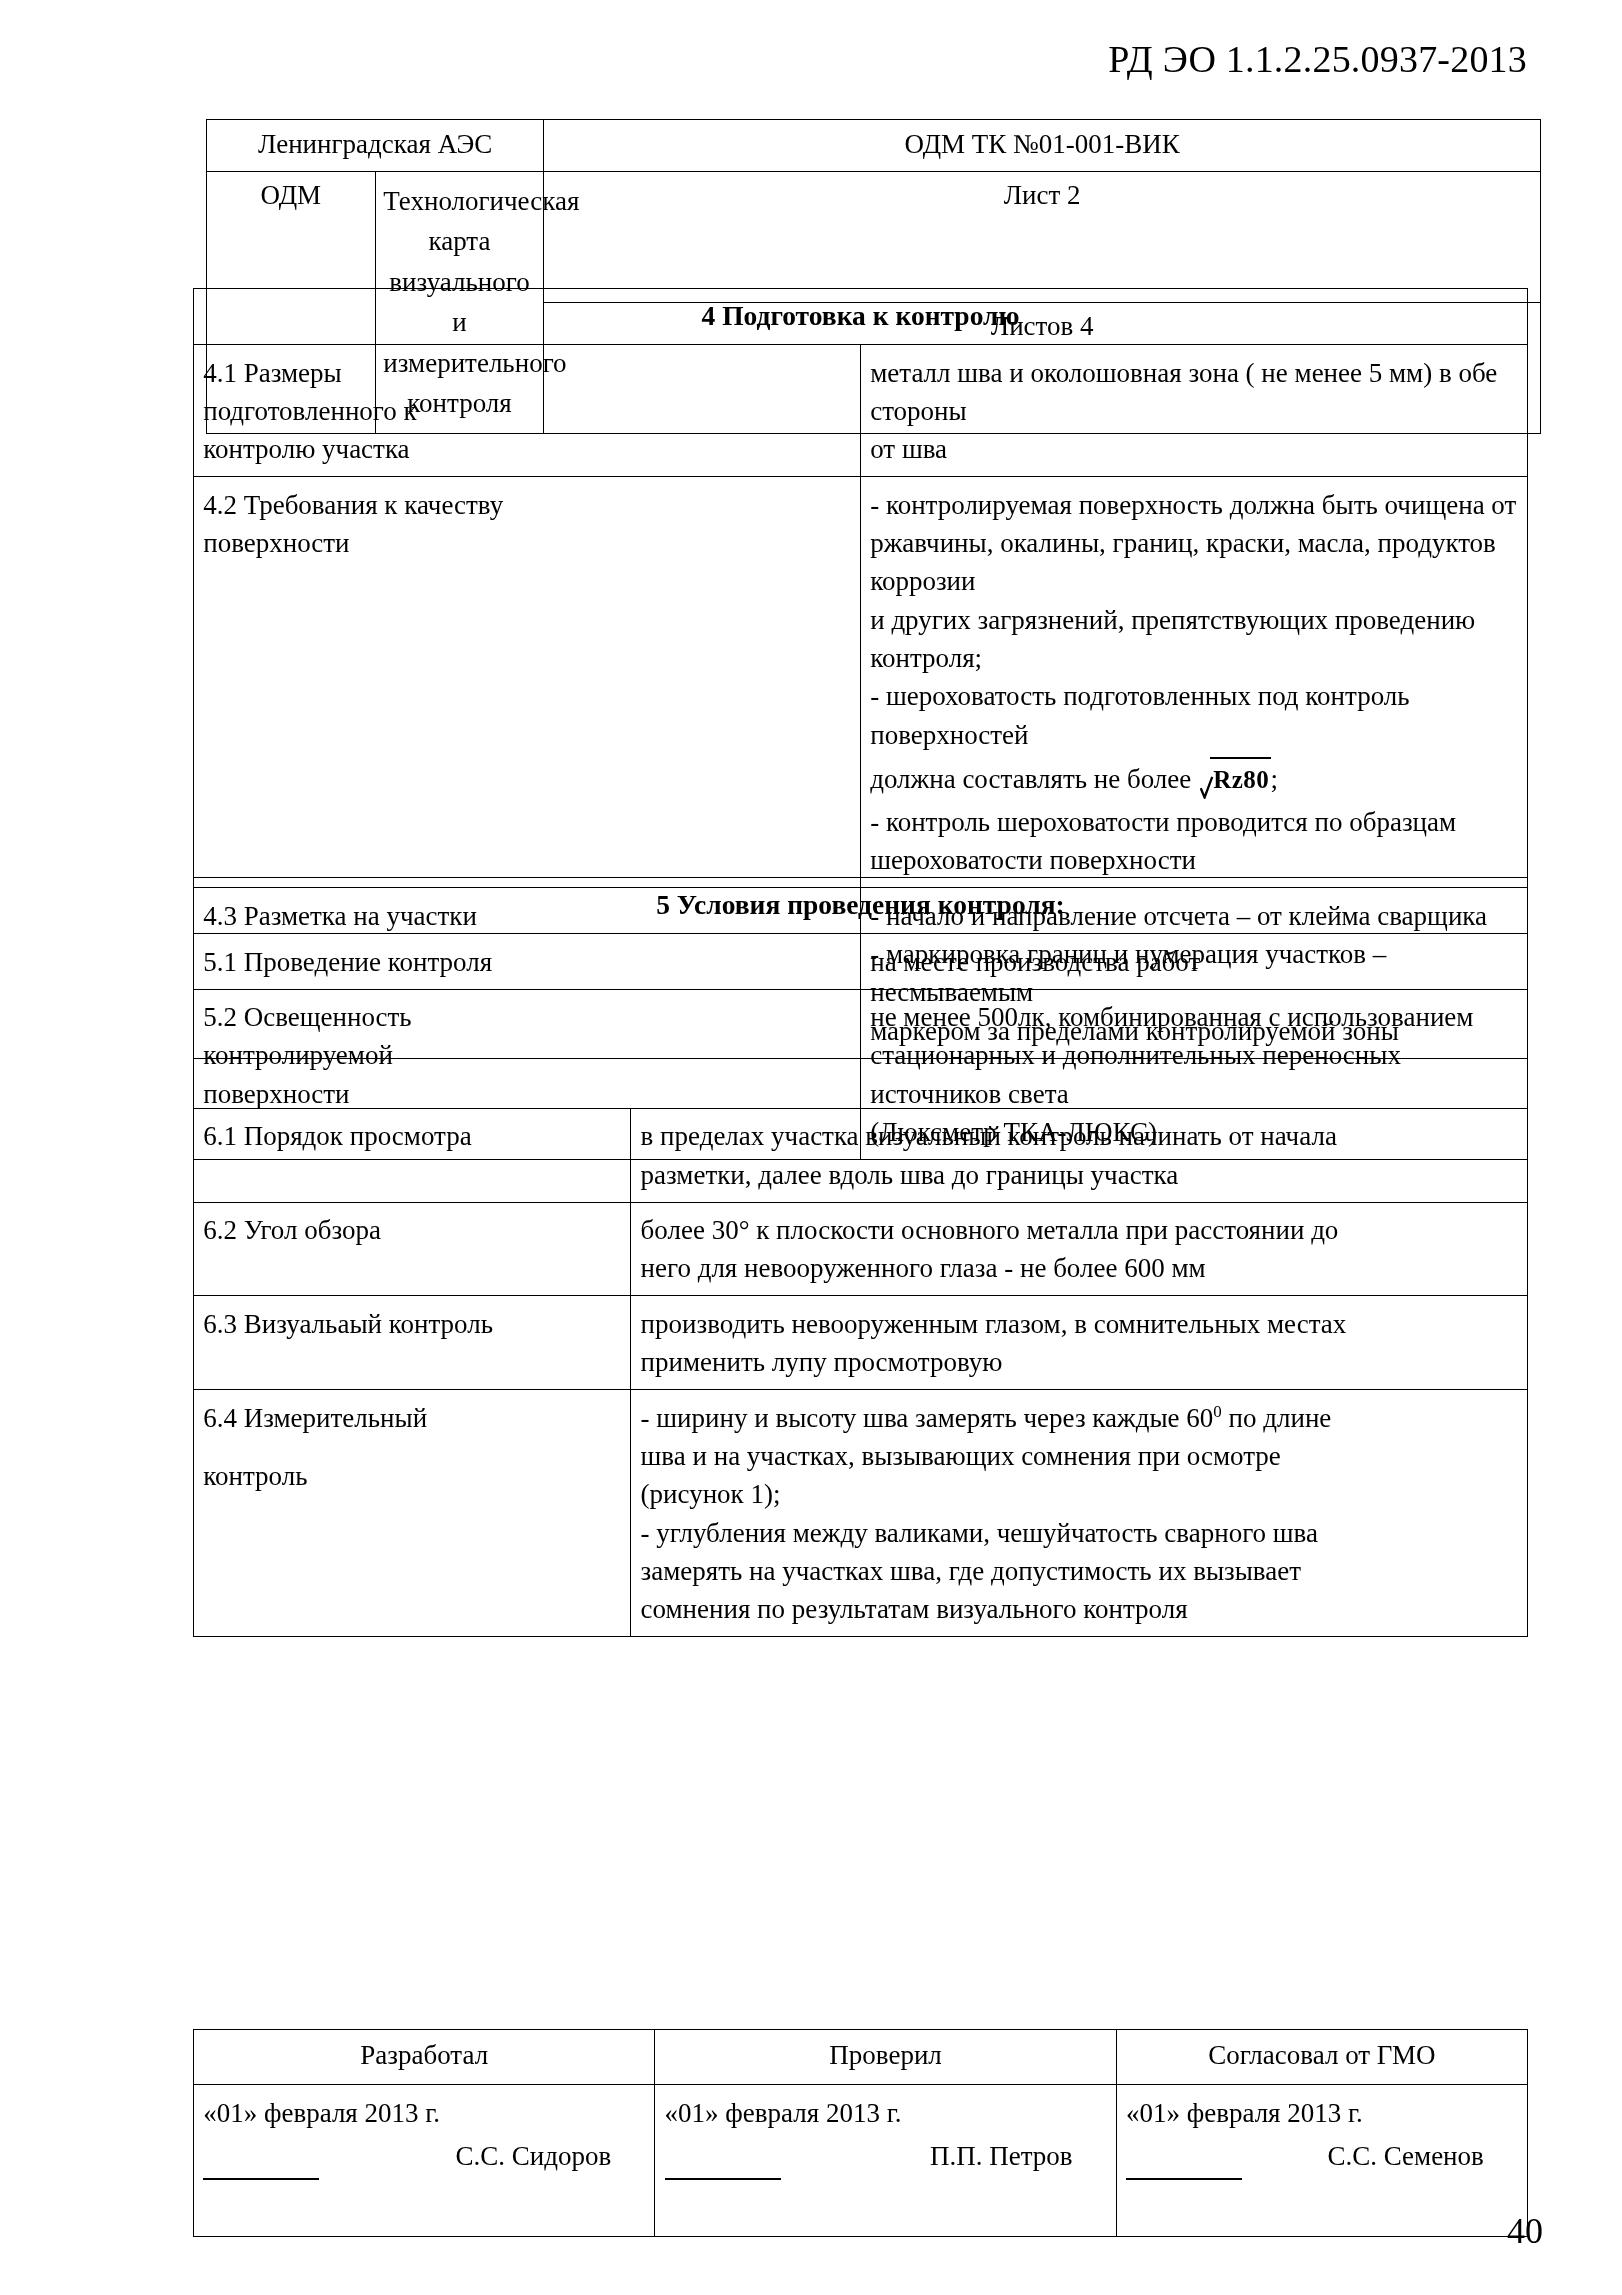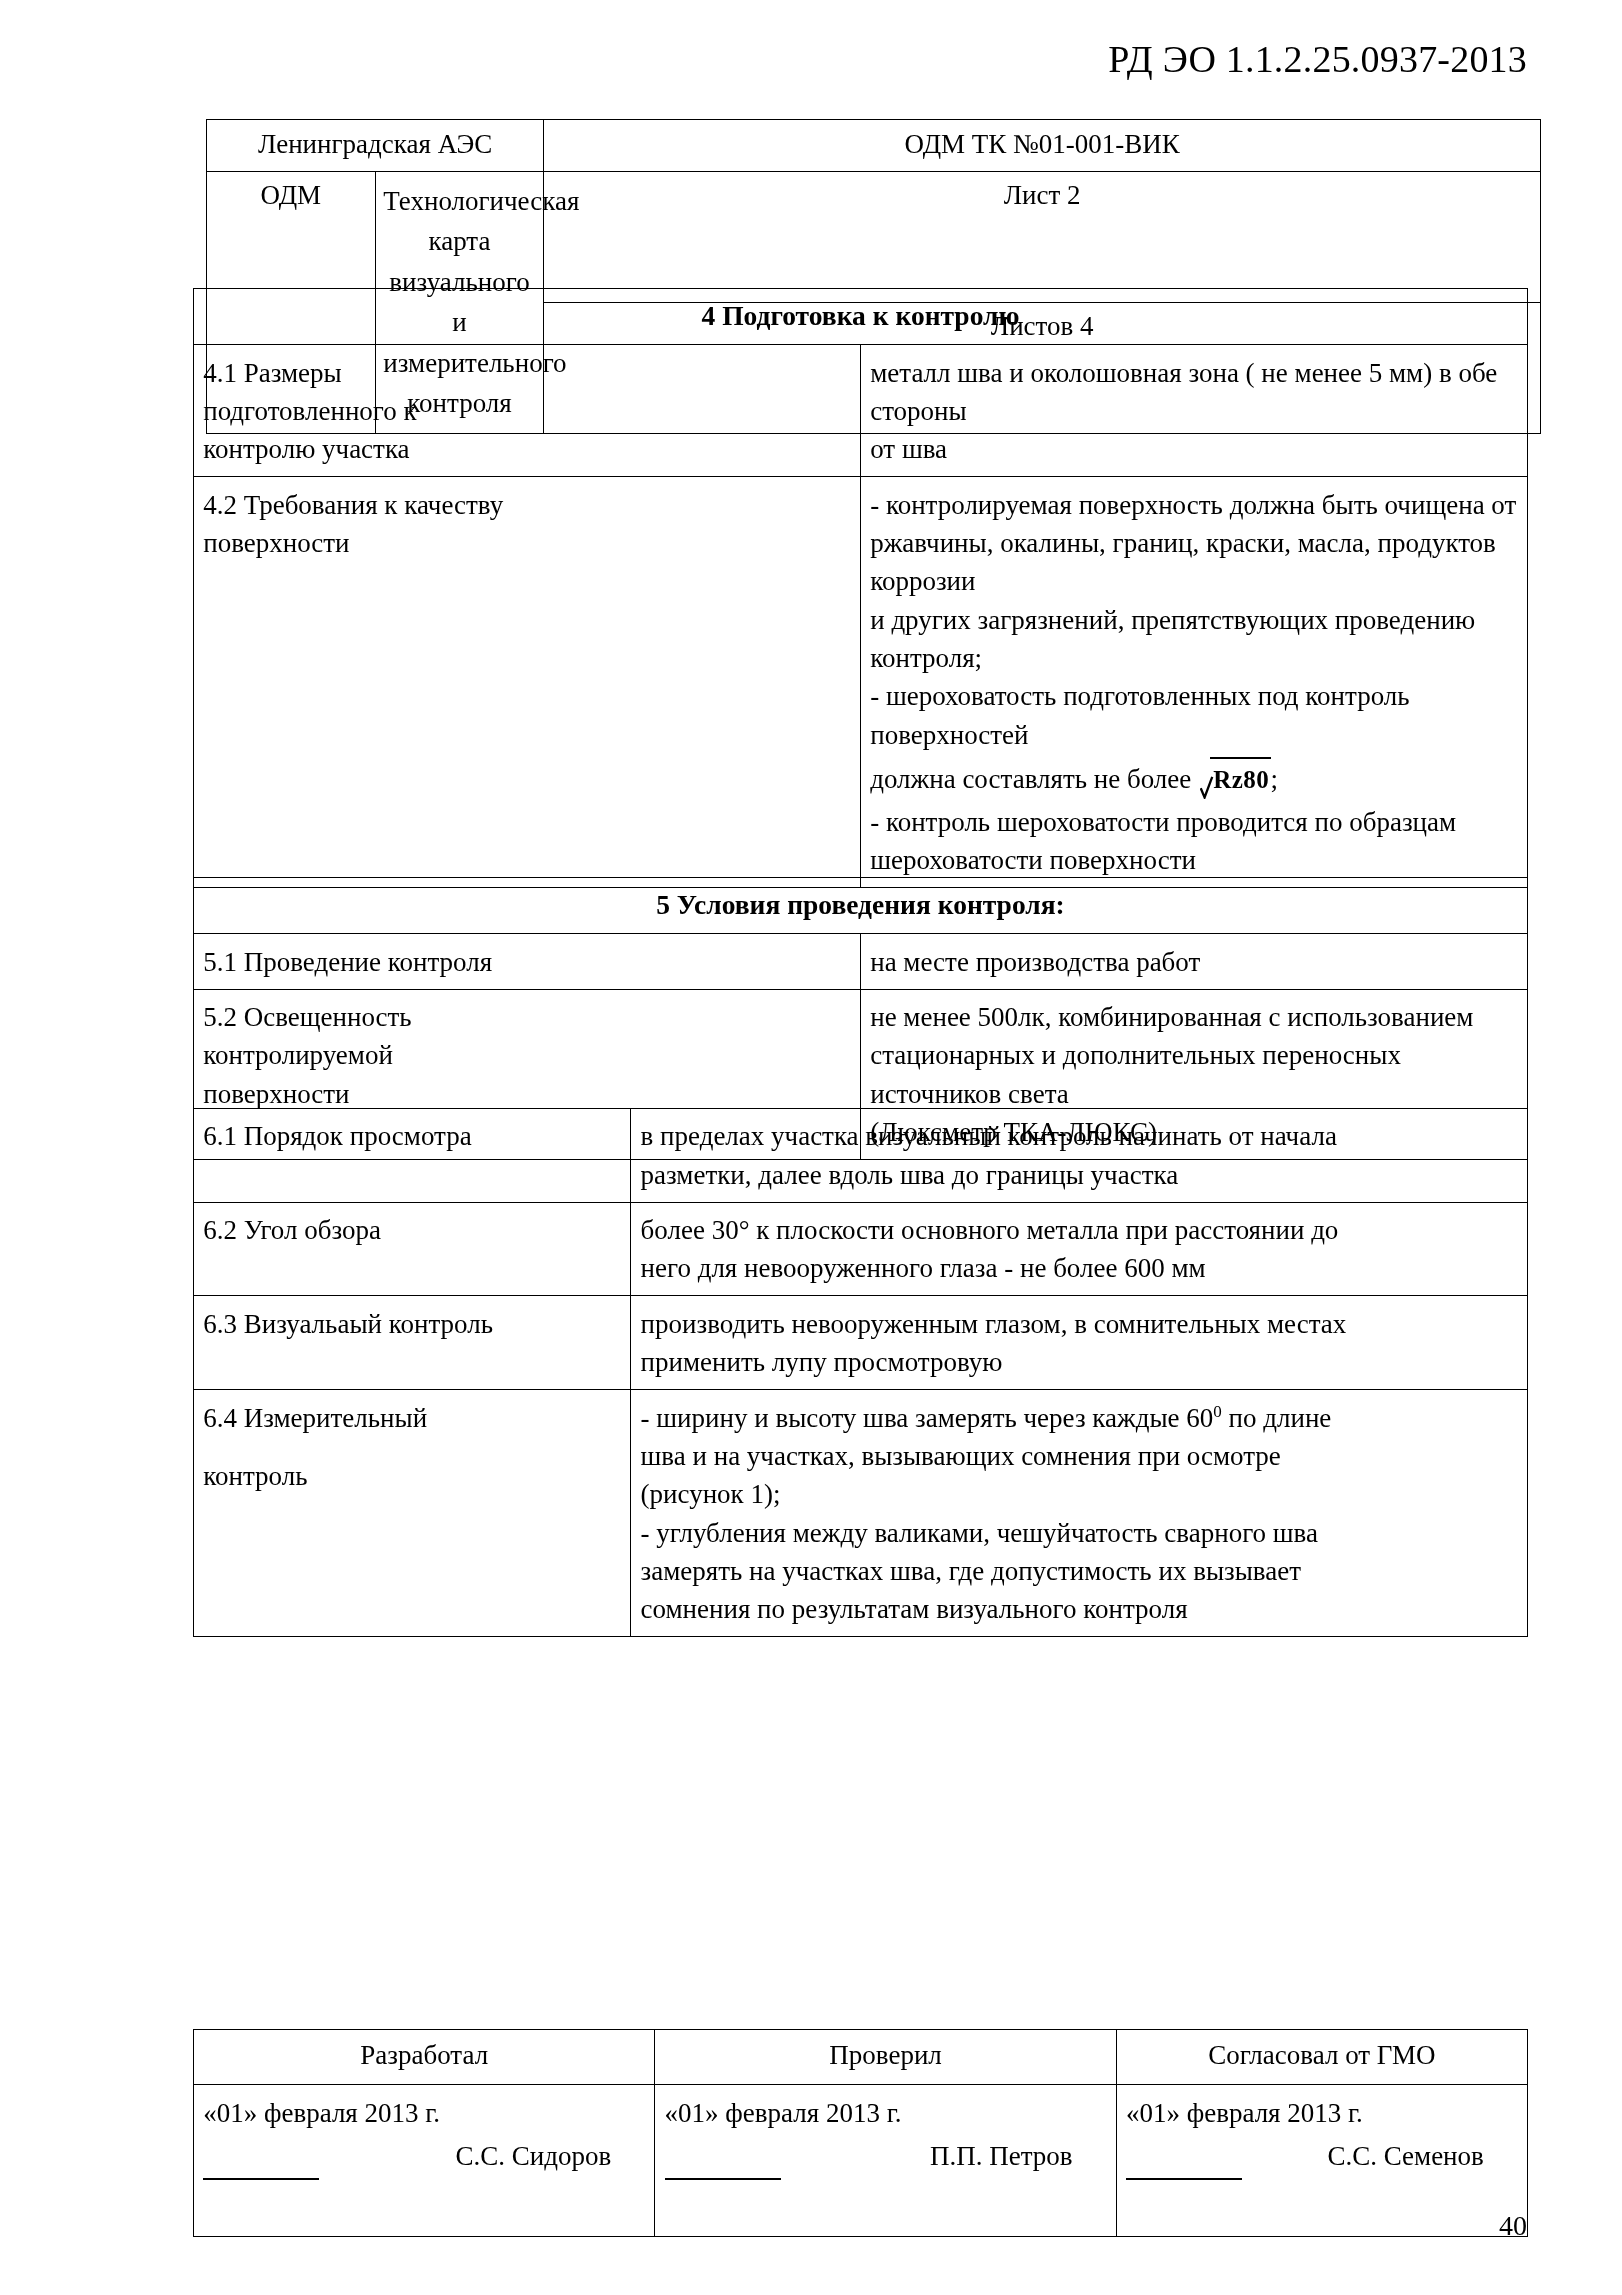--- a/index.html
+++ b/index.html
@@ -243,6 +243,16 @@
           <span class="ln">шероховатости поверхности</span>
         </td>
       </tr>
+      <tr>
+        <td class="lab">
+          <span class="ln">4.3 Разметка на участки</span>
+        </td>
+        <td class="val">
+          <span class="ln">- начало и направление отсчета – от клейма сварщика</span>
+          <span class="ln">- маркировка границ и нумерация участков – несмываемым</span>
+          <span class="ln">маркером за пределами контролируемой зоны</span>
+        </td>
+      </tr>
     </tbody>
       </table>
   </div>

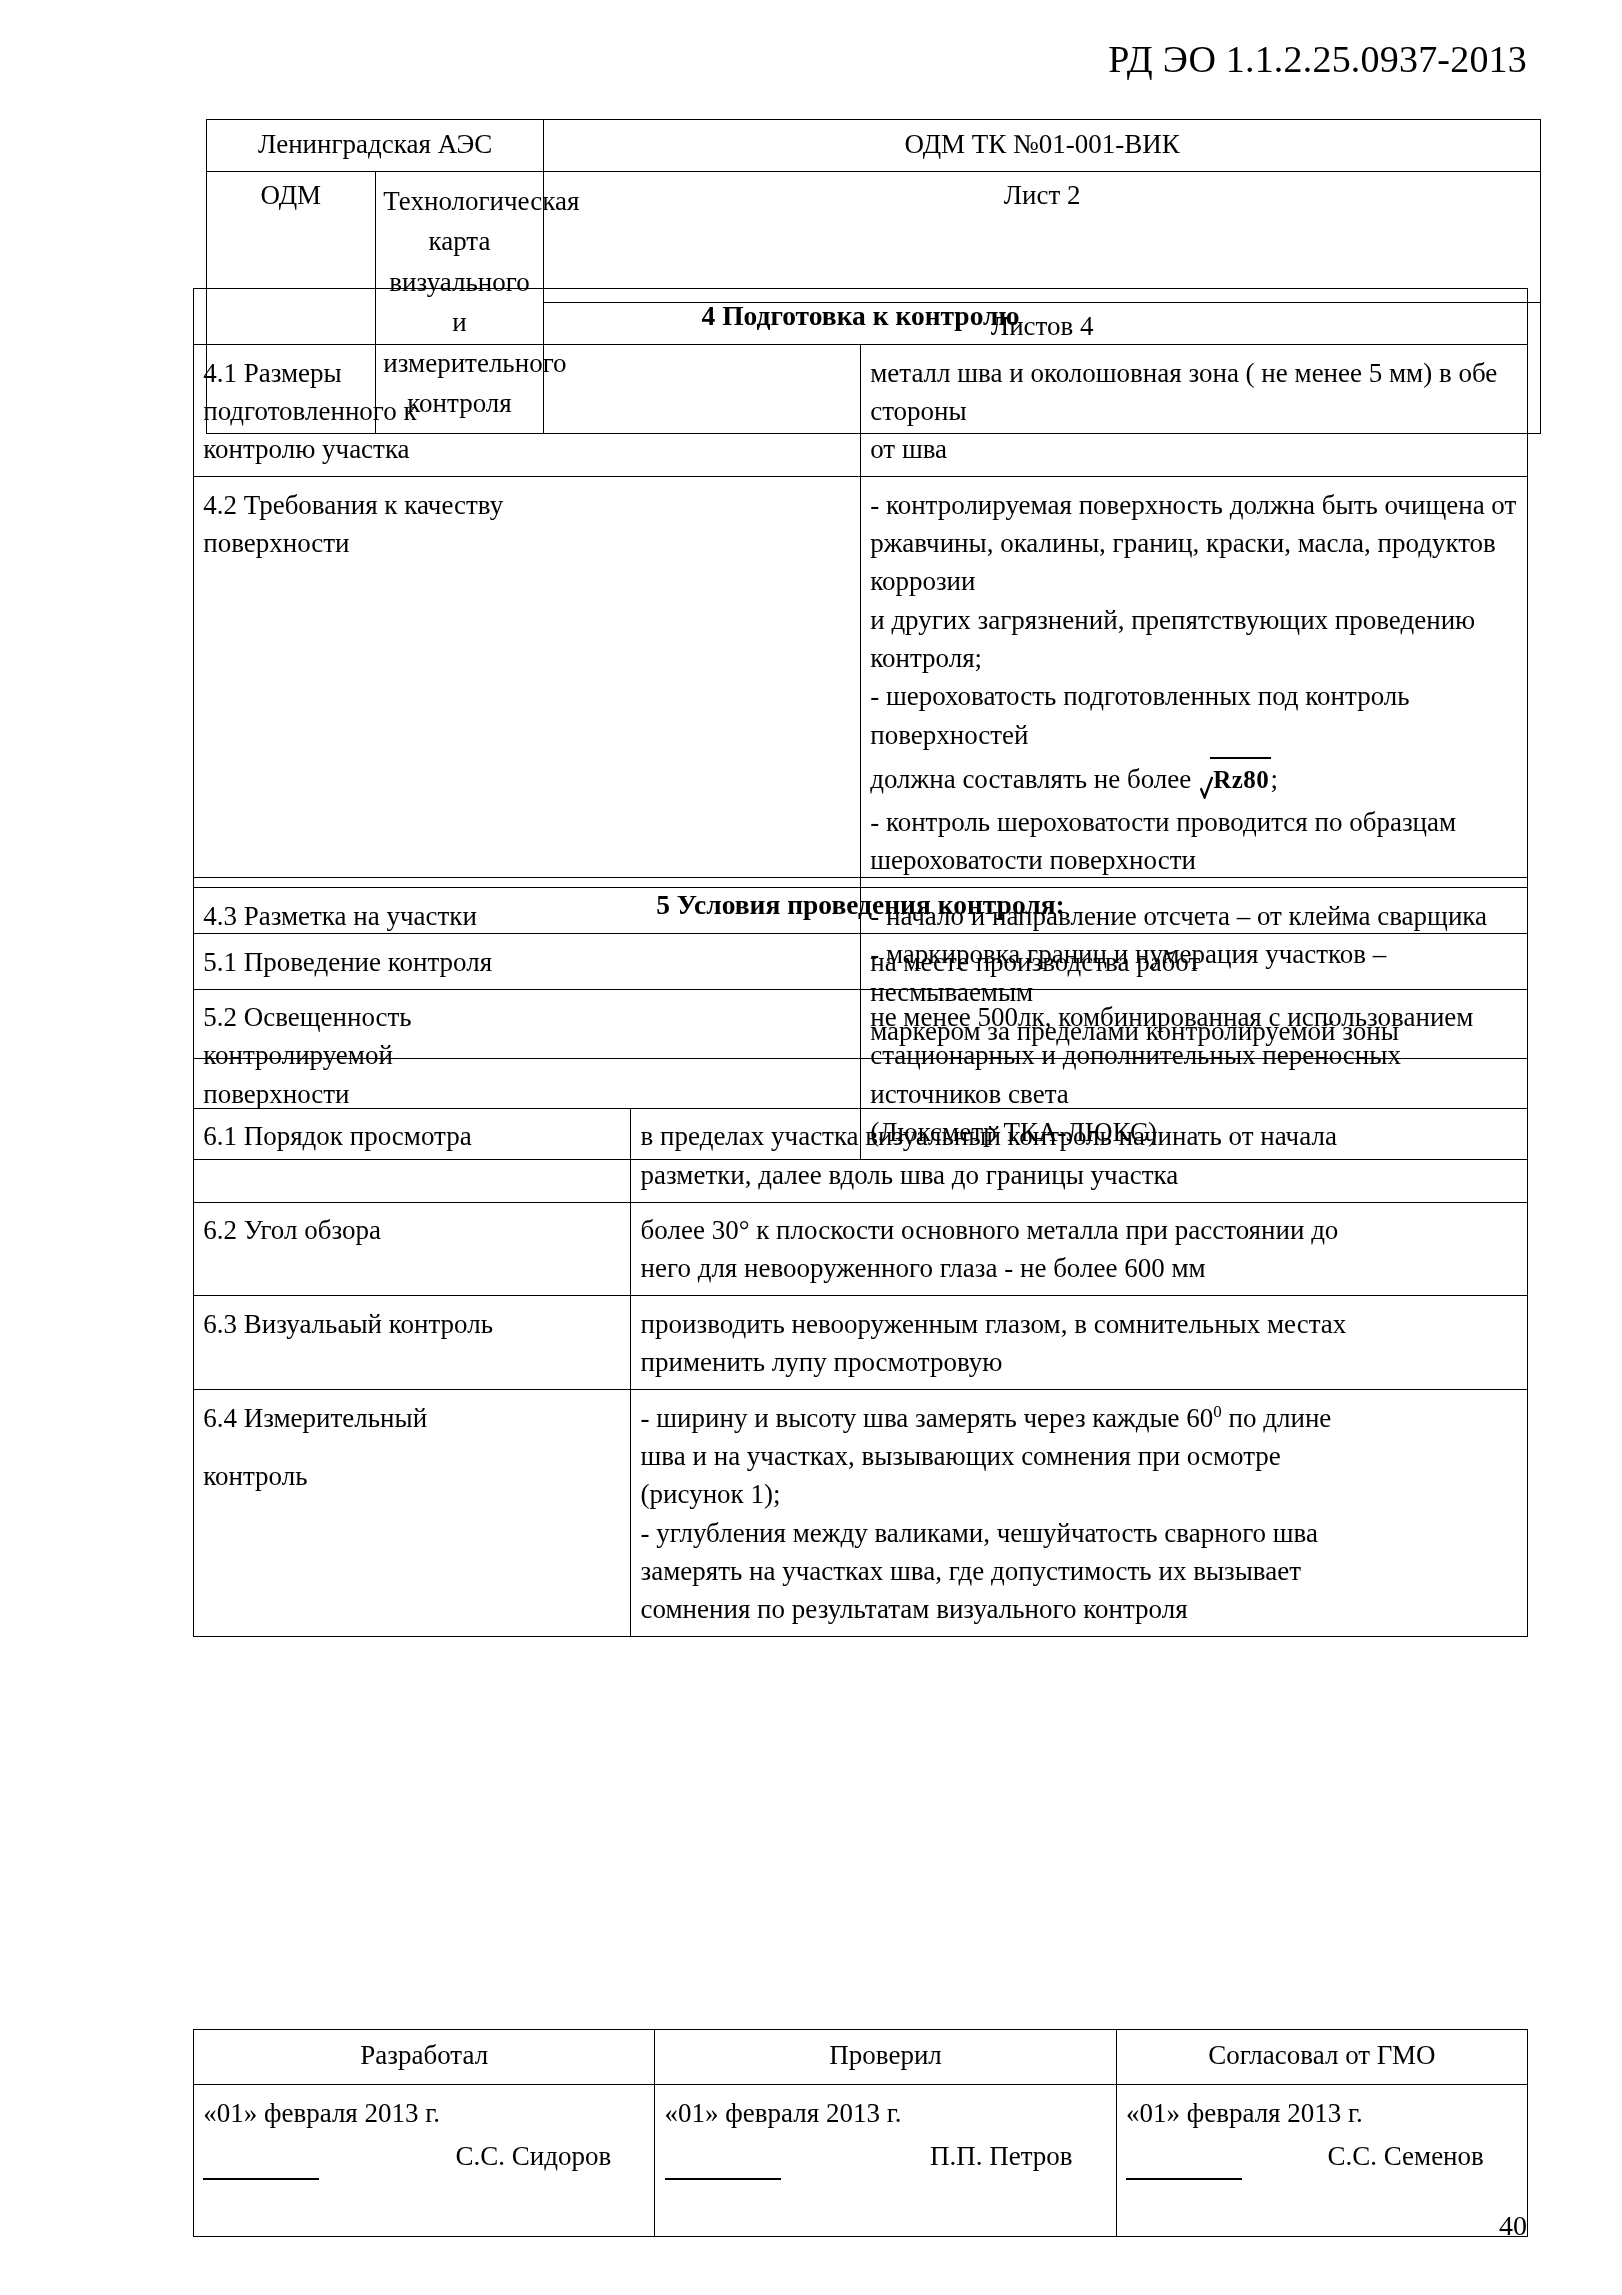--- a/index.html
+++ b/index.html
@@ -166,9 +166,9 @@
   
   .pageno {
     position: absolute;
-    right: 96px;
+    right: 80px;
     top: 2210px;
-    font-size: 28px;
+    font-size: 36px;
   }
 </style>
 </head>

